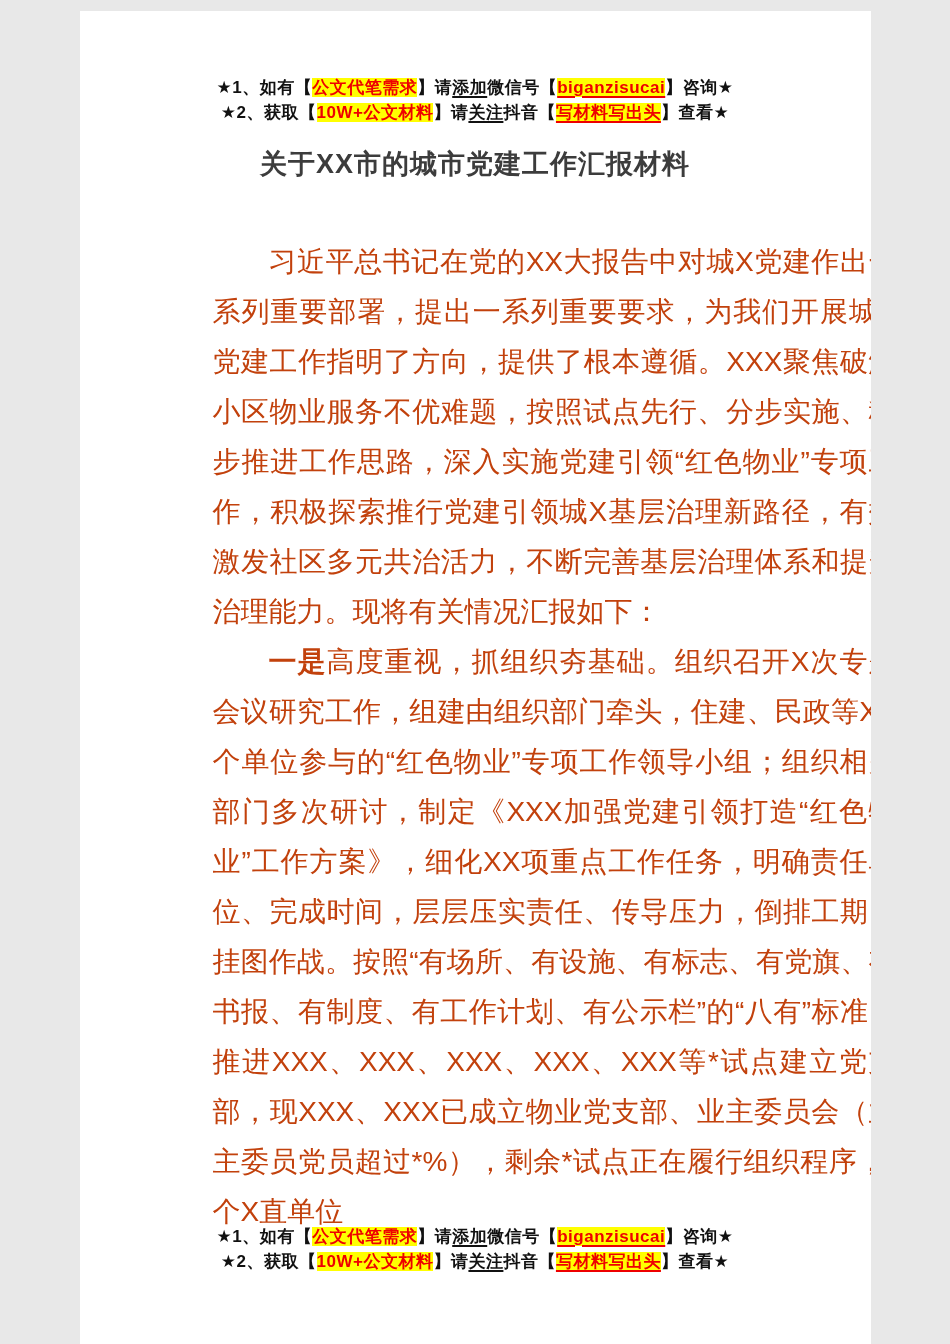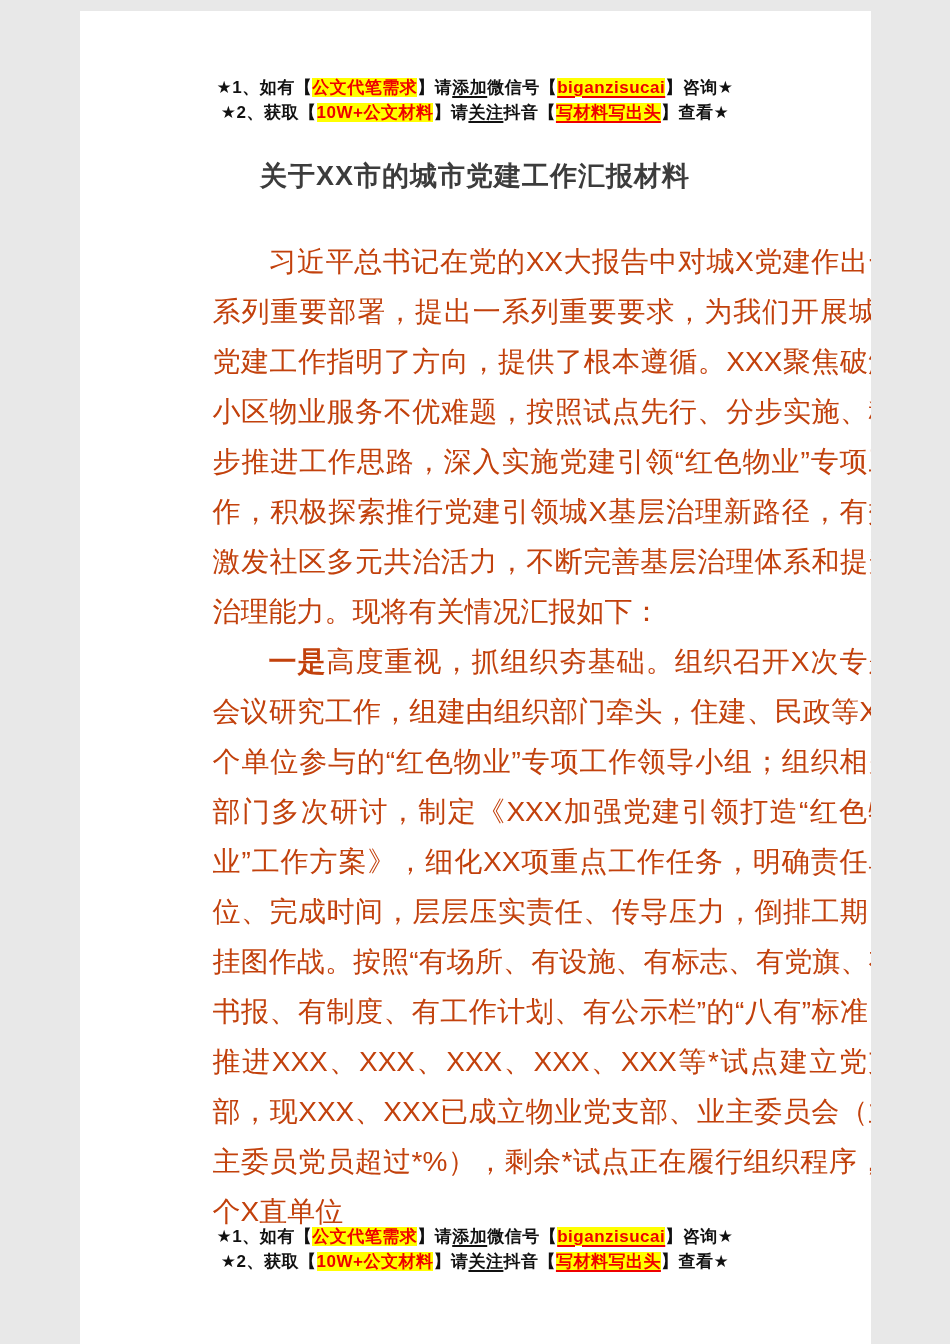--- a/index.html
+++ b/index.html
@@ -46,7 +46,7 @@
   
   .doc-title {
     position: absolute;
-    top: 146px;
+    top: 134px;
     left: 0;
     right: 0;
     margin: 0;

